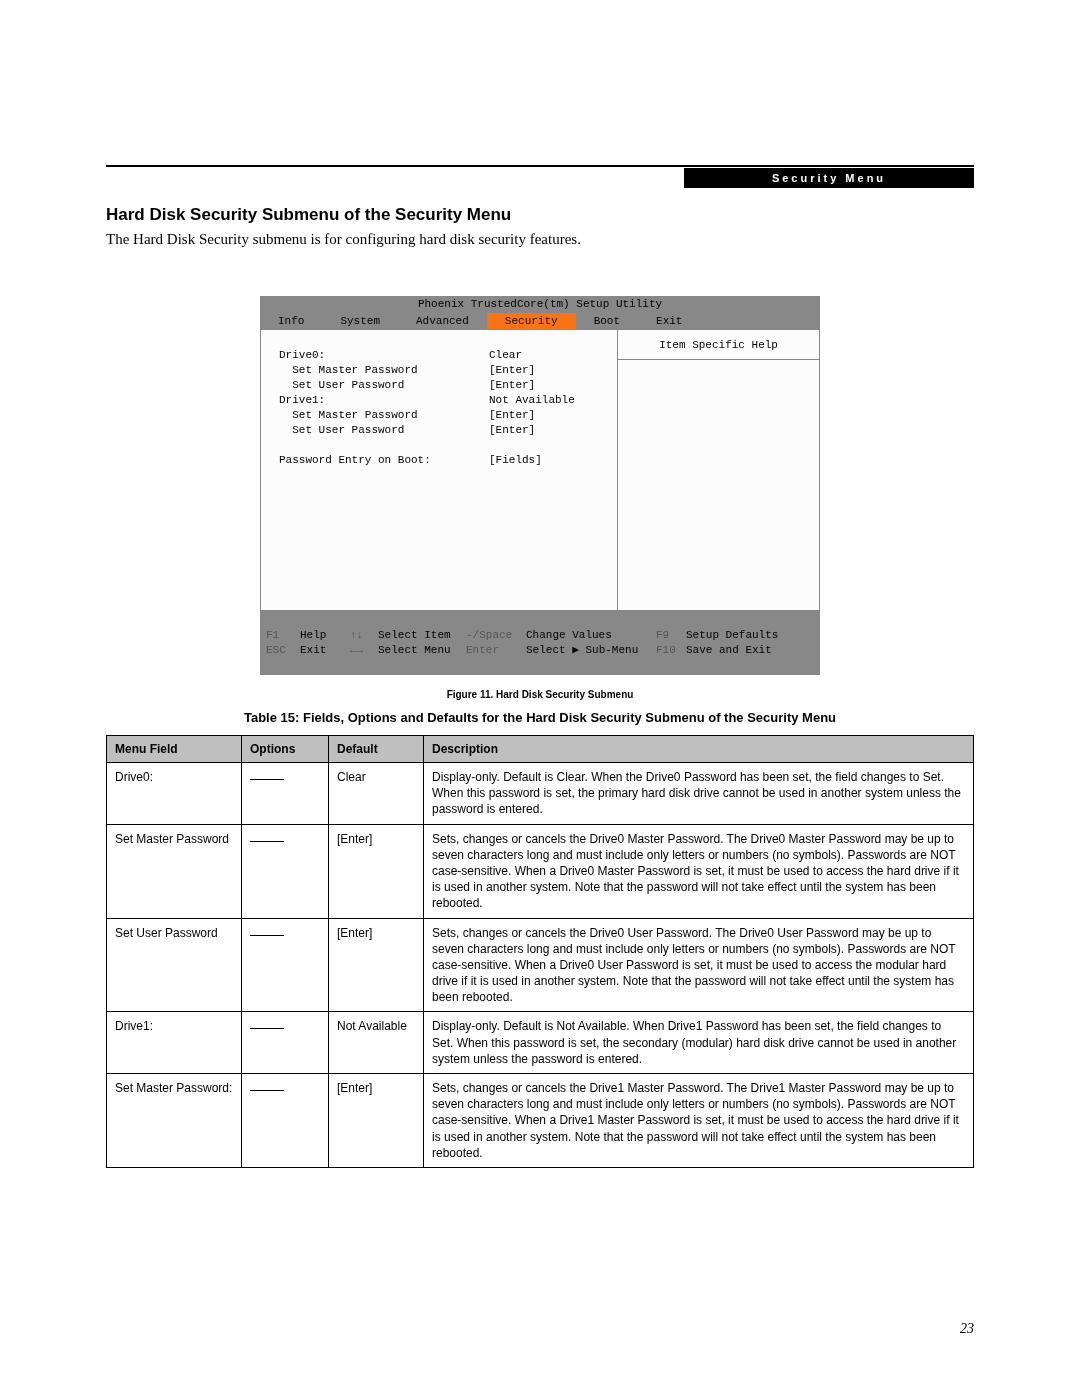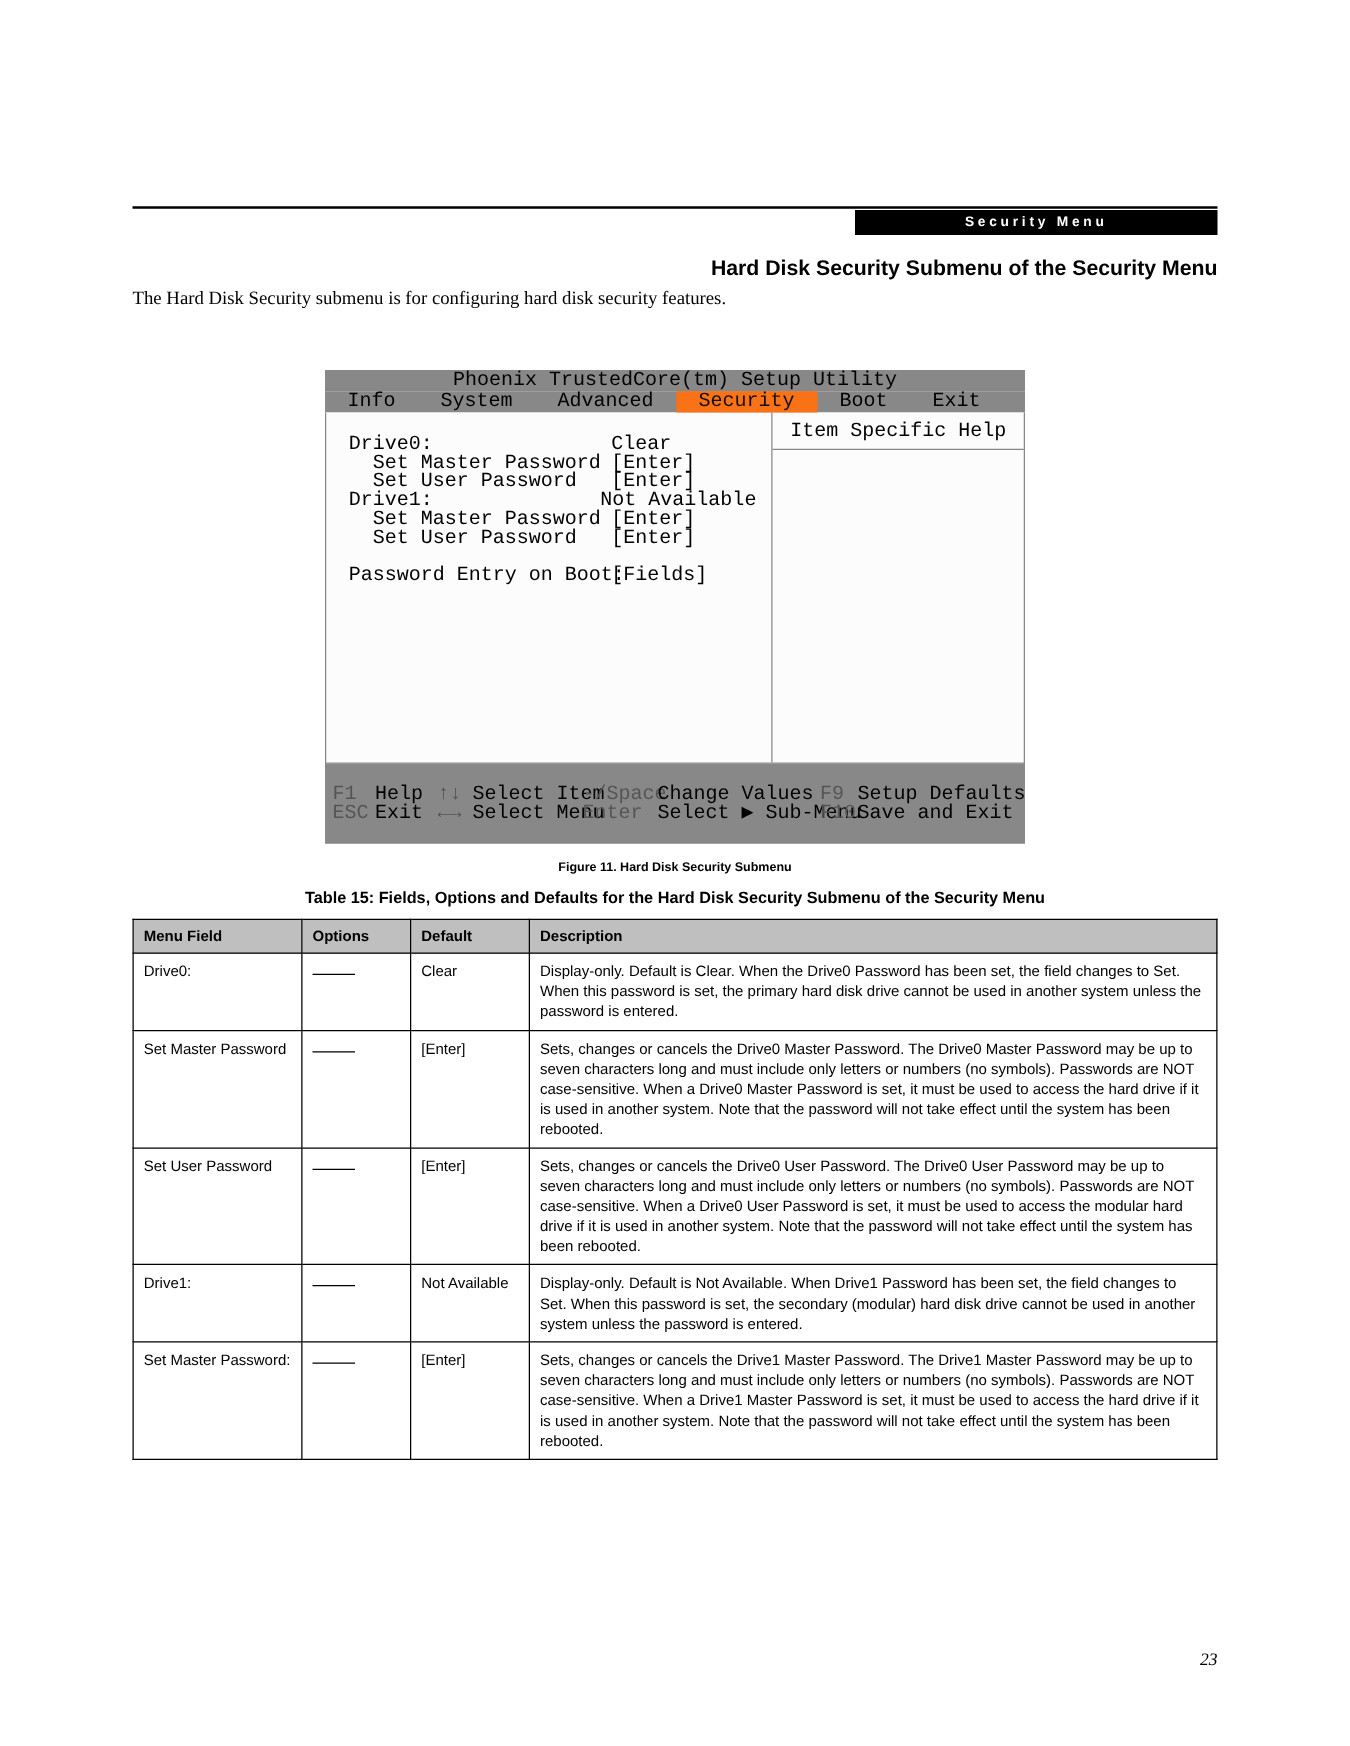--- a/index.html
+++ b/index.html
@@ -47,7 +47,6 @@
     font-size: 17px;
     font-weight: bold;
     margin: 0 0 6px 0;
-    text-align: right;
   }
   p.intro {
     font-family: Georgia, 'Times New Roman', serif;

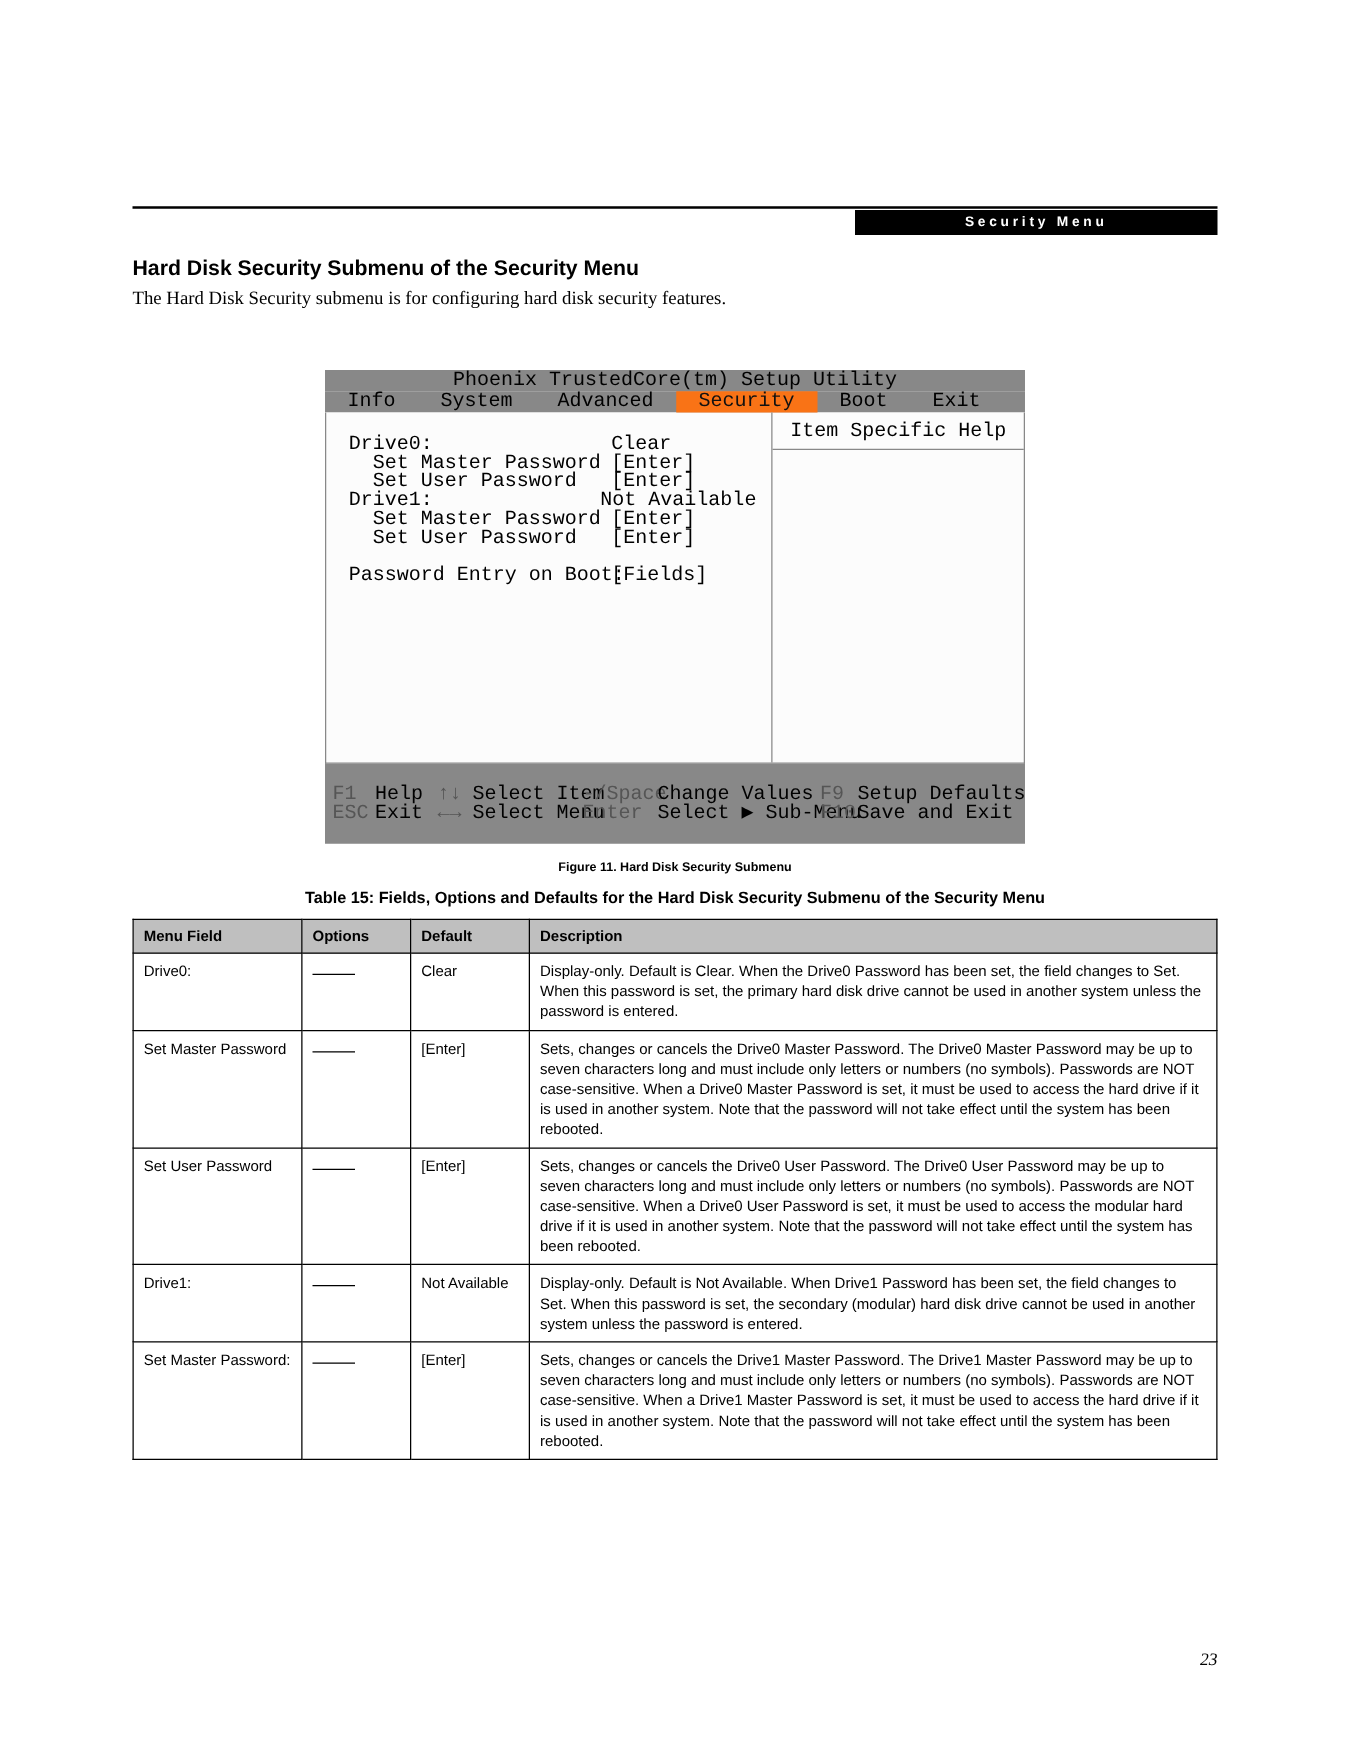--- a/index.html
+++ b/index.html
@@ -60,7 +60,7 @@
   }
   .bios {
     font-family: 'Courier New', monospace;
-    font-size: 16px;
+    font-size: 11px;
     line-height: 15px;
     color: #000;
   }

